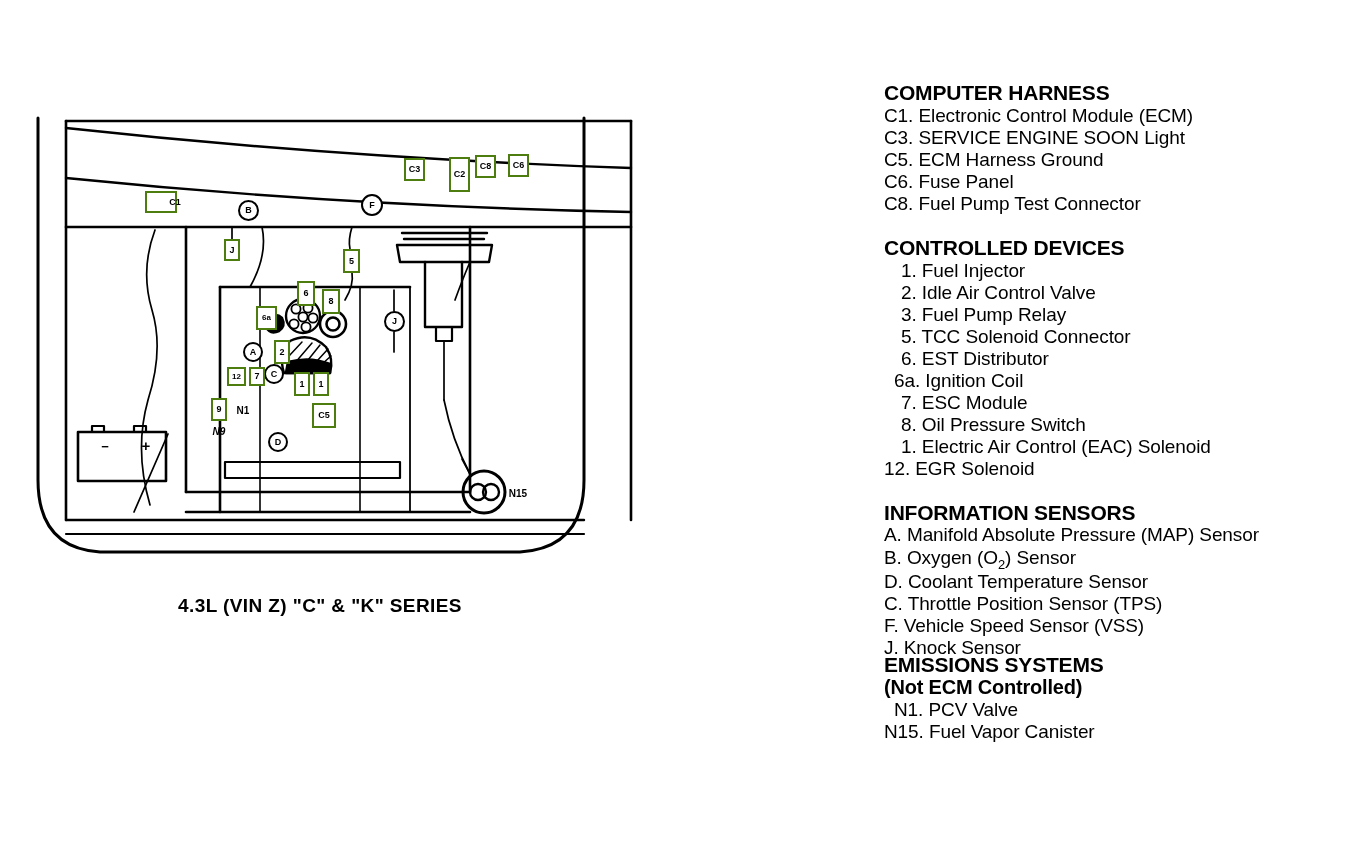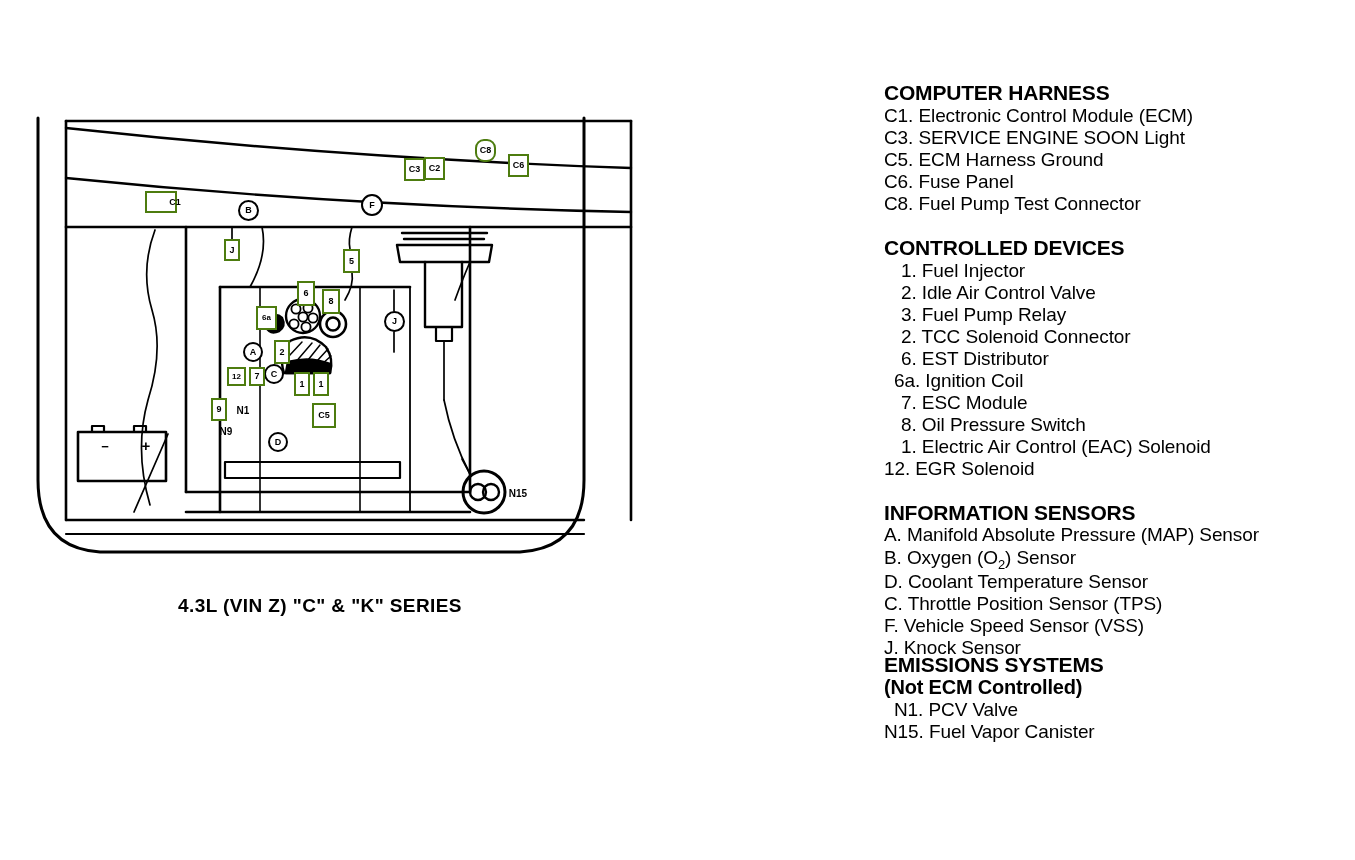--- a/index.html
+++ b/index.html
@@ -152,7 +152,7 @@
     <div class="lbl box" style="left:145px;top:191px;width:24px;height:22px;padding-left:28px;">C1</div>
     <div class="lbl box" style="left:404px;top:158px;width:21px;height:23px;">C3</div>
     <div class="lbl box" style="left:424px;top:157px;width:21px;height:23px;">C2</div>
-    <div class="lbl box" style="left:475px;top:139px;width:21px;height:23px;border-radius:9px;">C8</div>
+    <div class="lbl box" style="left:475px;top:155px;width:21px;height:23px;">C8</div>
     <div class="lbl box" style="left:508px;top:154px;width:21px;height:23px;">C6</div>
     <div class="lbl circ" style="left:238px;top:200px;width:21px;height:21px;">B</div>
     <div class="lbl circ" style="left:361px;top:194px;width:22px;height:22px;">F</div>

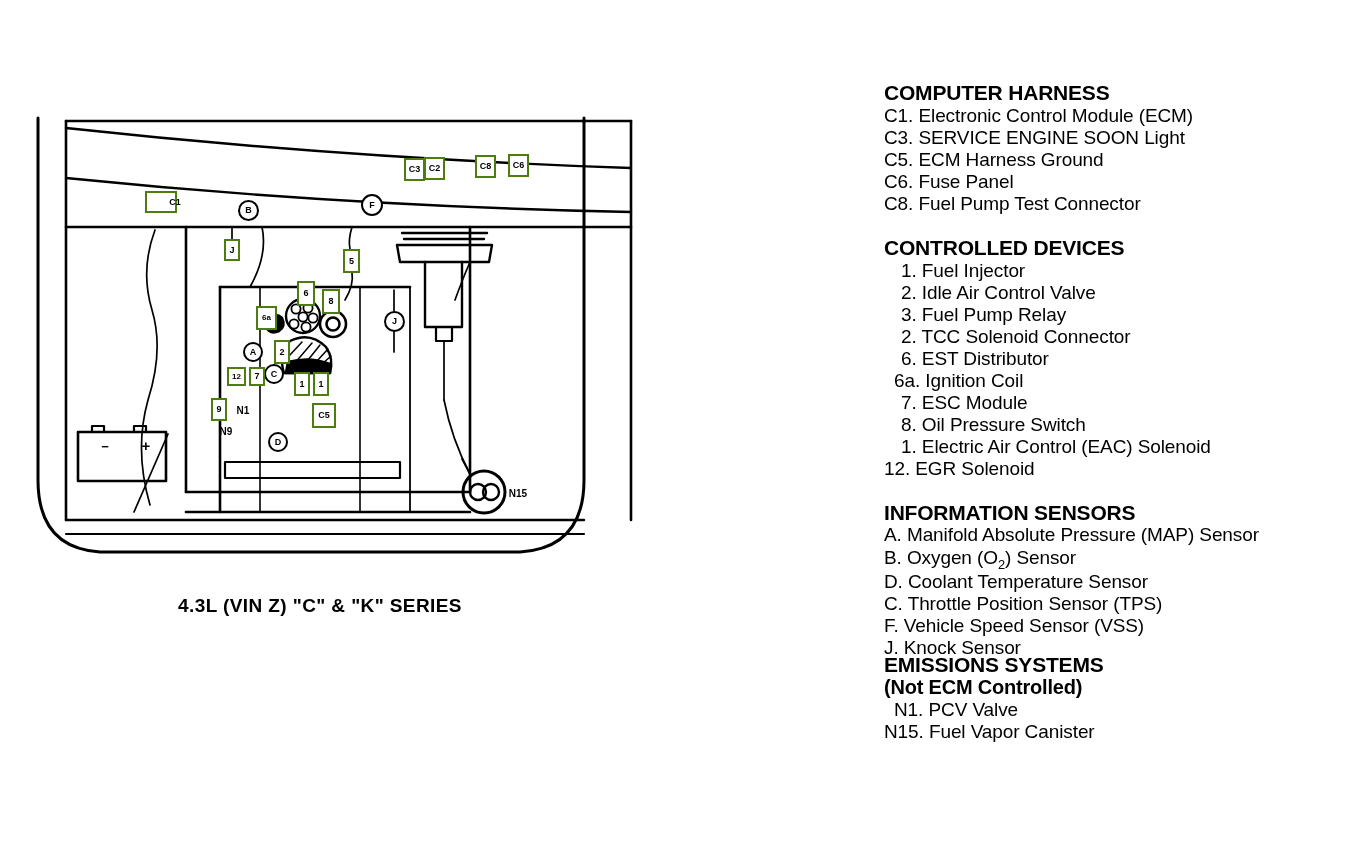--- a/index.html
+++ b/index.html
@@ -151,7 +151,7 @@
 
     <div class="lbl box" style="left:145px;top:191px;width:24px;height:22px;padding-left:28px;">C1</div>
     <div class="lbl box" style="left:404px;top:158px;width:21px;height:23px;">C3</div>
-    <div class="lbl box" style="left:424px;top:157px;width:21px;height:23px;">C2</div>
+    <div class="lbl box" style="left:449px;top:157px;width:21px;height:35px;">C2</div>
     <div class="lbl box" style="left:475px;top:155px;width:21px;height:23px;">C8</div>
     <div class="lbl box" style="left:508px;top:154px;width:21px;height:23px;">C6</div>
     <div class="lbl circ" style="left:238px;top:200px;width:21px;height:21px;">B</div>

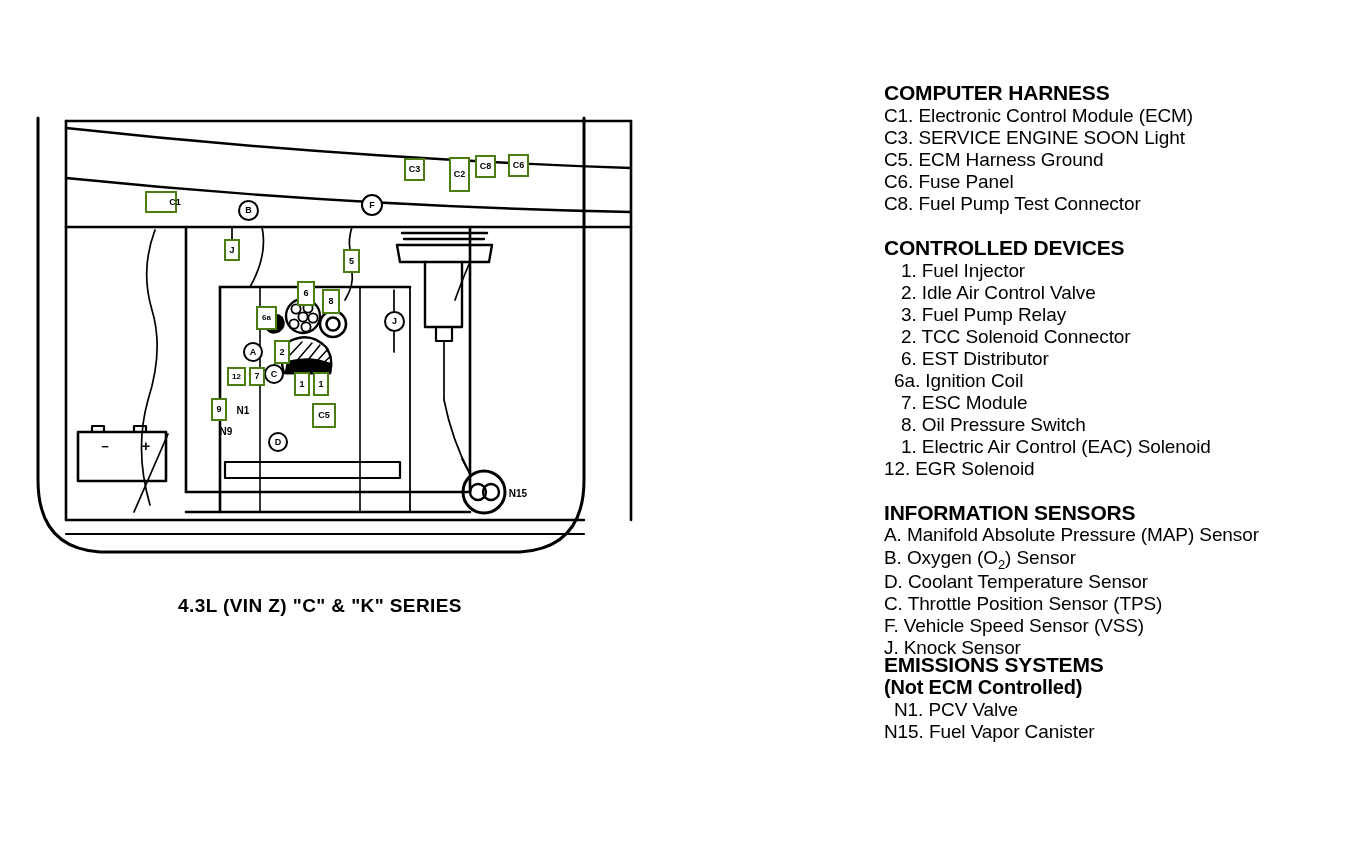--- a/index.html
+++ b/index.html
@@ -203,7 +203,7 @@
         <li class="indent">1. Fuel Injector</li>
         <li class="indent">2. Idle Air Control Valve</li>
         <li class="indent">3. Fuel Pump Relay</li>
-        <li class="indent">2. TCC Solenoid Connector</li>
+        <li class="indent">5. TCC Solenoid Connector</li>
         <li class="indent">6. EST Distributor</li>
         <li class="indent2">6a. Ignition Coil</li>
         <li class="indent">7. ESC Module</li>

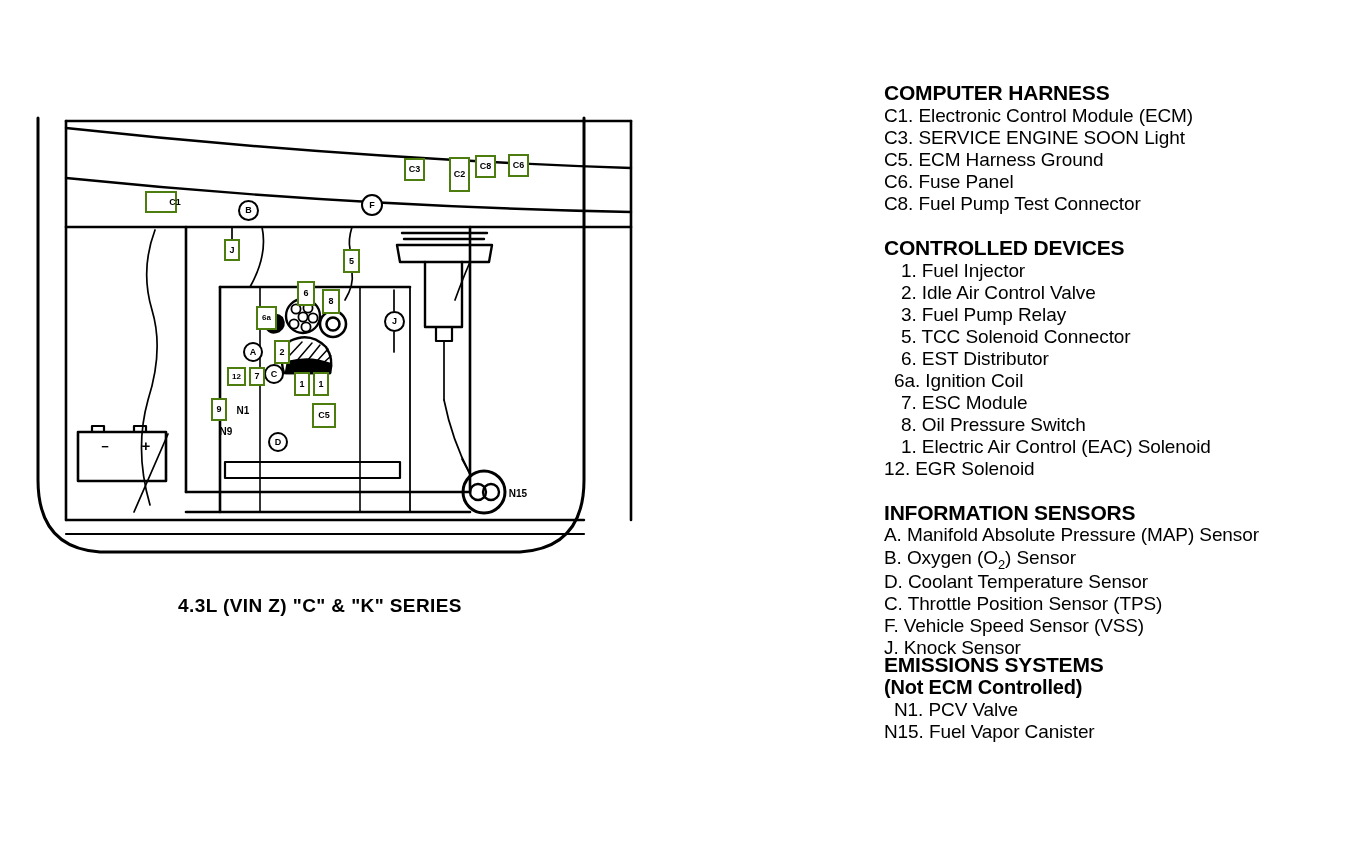--- a/index.html
+++ b/index.html
@@ -172,7 +172,7 @@
     <div class="lbl box" style="left:312px;top:403px;width:24px;height:25px;">C5</div>
     <div class="lbl box" style="left:211px;top:398px;width:16px;height:23px;">9</div>
     <div class="lbl plain" style="left:232px;top:404px;width:22px;height:13px;">N1</div>
-    <div class="lbl plain" style="left:215px;top:425px;width:22px;height:13px;">N9</div>
+    <div class="lbl plain" style="left:208px;top:425px;width:22px;height:13px;font-style:italic;">N9</div>
     <div class="lbl circ" style="left:268px;top:432px;width:20px;height:20px;">D</div>
     <div class="lbl plain" style="left:505px;top:487px;width:26px;height:13px;">N15</div>
 

